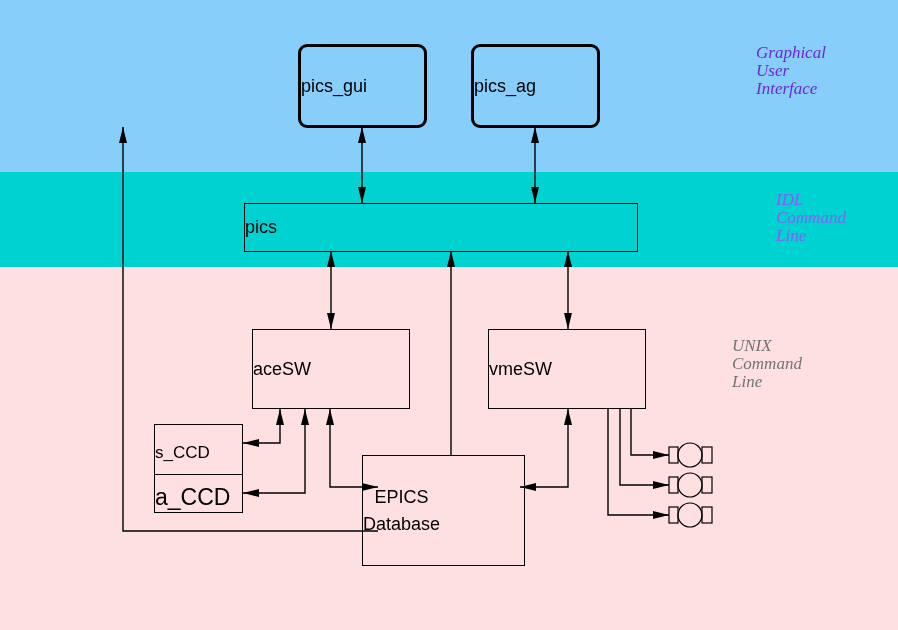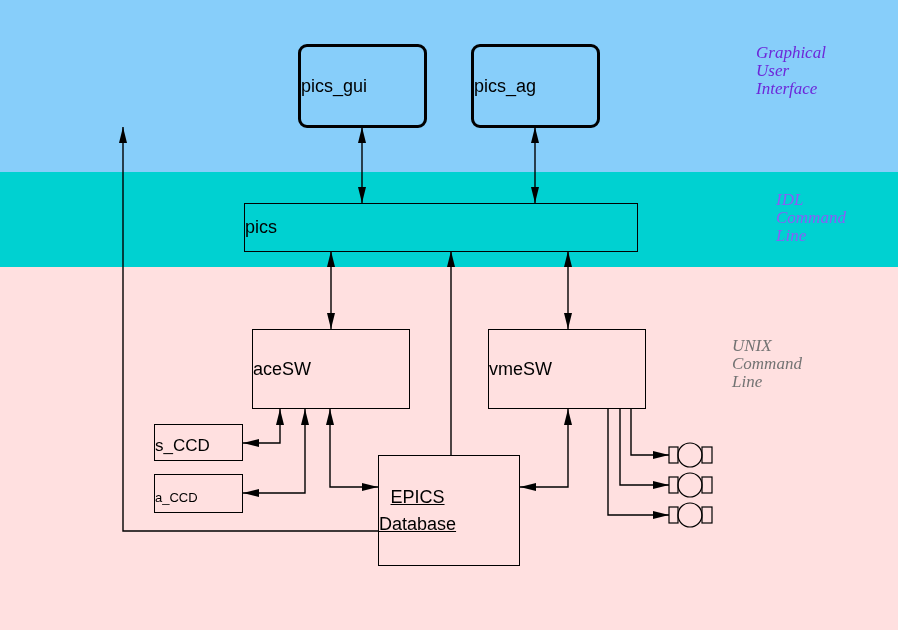--- a/index.html
+++ b/index.html
@@ -95,7 +95,7 @@
   <div class="box" style="left:488px; top:329px; width:158px; height:80px;">
     <span>vmeSW</span>
   </div>
-  <div class="box" style="left:154px; top:424px; width:89px; height:37px; font-size:17px; padding-top:8px;">
+  <div class="box" style="left:154px; top:424px; width:89px; height:51px; font-size:17px; padding-top:8px;">
     <span>s_CCD</span>
   </div>
   <div class="box" style="left:154px; top:474px; width:89px; height:39px; font-size:13px; padding-top:8px;">

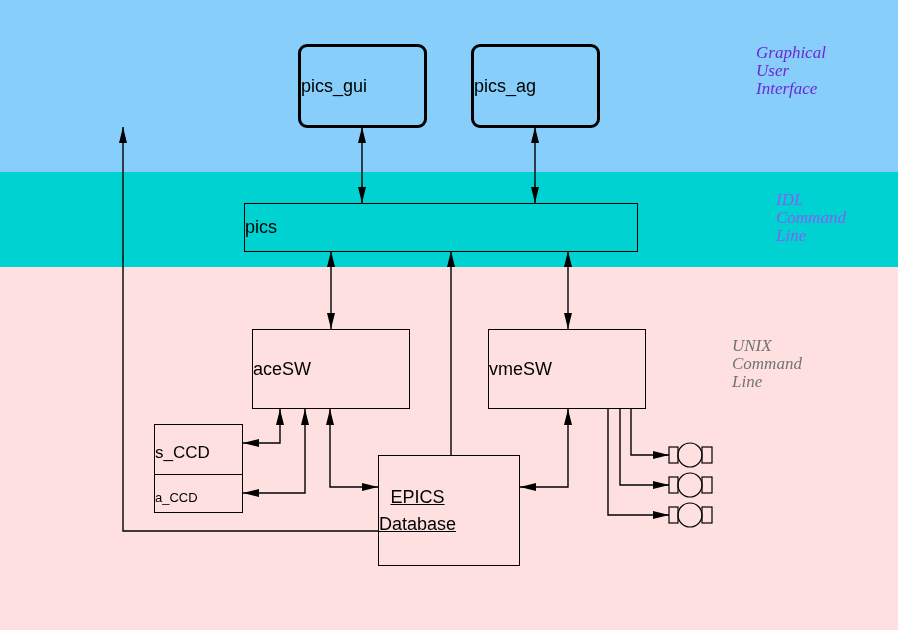--- a/index.html
+++ b/index.html
@@ -98,7 +98,7 @@
   <div class="box" style="left:154px; top:424px; width:89px; height:51px; font-size:17px; padding-top:8px;">
     <span>s_CCD</span>
   </div>
-  <div class="box" style="left:154px; top:474px; width:89px; height:39px; font-size:13px; padding-top:8px;">
+  <div class="box" style="left:154px; top:474px; width:89px; height:39px; font-size:23px; padding-top:8px;">
     <span>a_CCD</span>
   </div>
   <div class="box" style="left:378px; top:455px; width:142px; height:111px; line-height:27px;text-decoration:underline;">

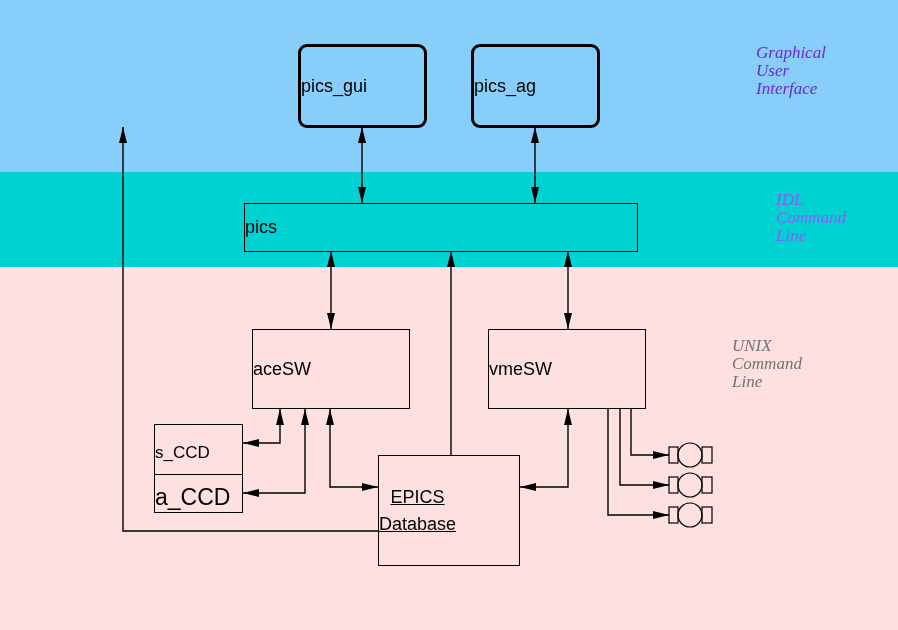--- a/index.html
+++ b/index.html
@@ -101,7 +101,7 @@
   <div class="box" style="left:154px; top:474px; width:89px; height:39px; font-size:23px; padding-top:8px;">
     <span>a_CCD</span>
   </div>
-  <div class="box" style="left:378px; top:455px; width:142px; height:111px; line-height:27px;text-decoration:underline;">
+  <div class="box" style="left:362px; top:455px; width:163px; height:111px; line-height:27px;">
     <div>
       <div>EPICS</div>
       <div>Database</div>

